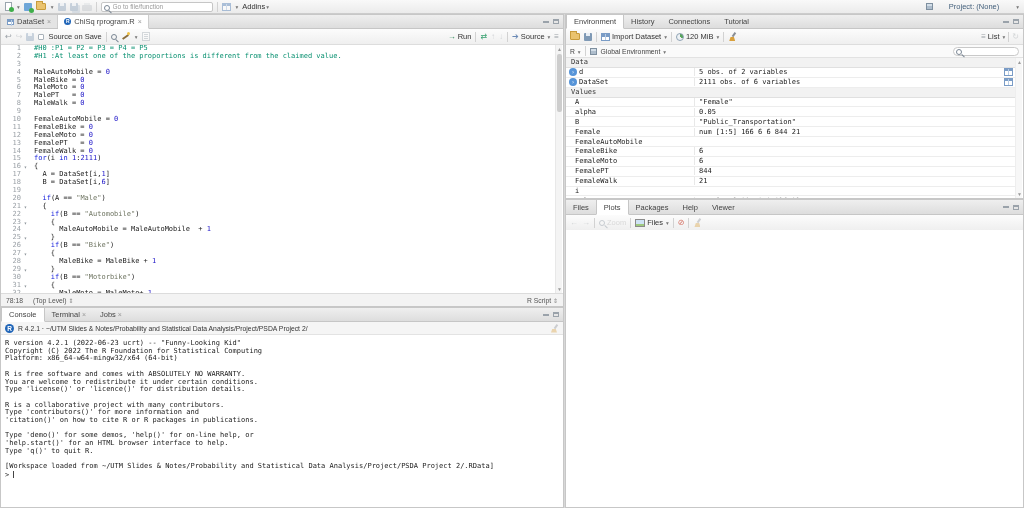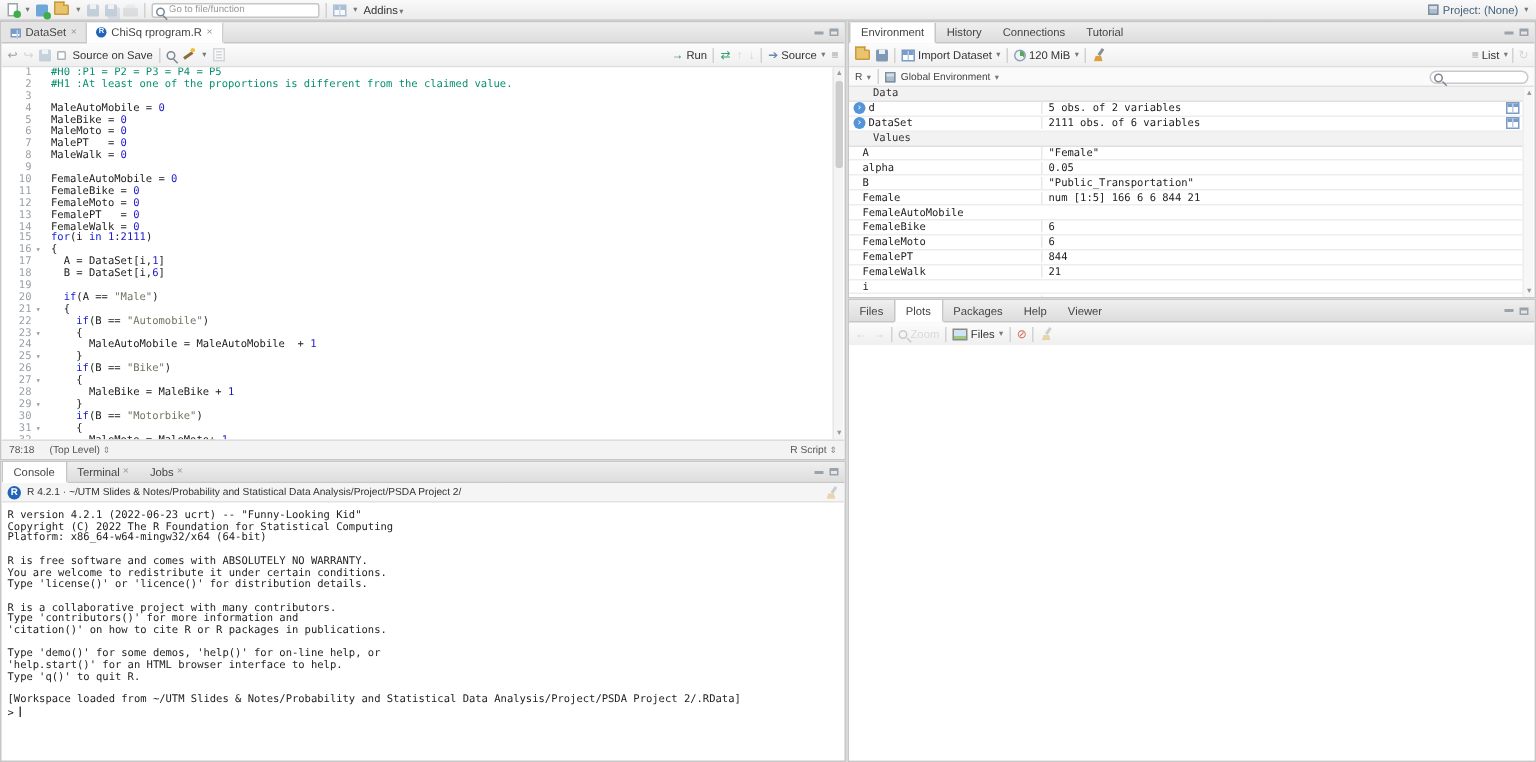--- a/index.html
+++ b/index.html
@@ -14,7 +14,7 @@
   .goto::placeholder{color:#999}
   .goto-wrap{position:relative;display:flex;align-items:center}
   .goto-wrap .i-search{position:absolute;left:3px;top:3px}
-  .proj{margin-left:auto;display:flex;align-items:center;gap:3px;color:#44607c}
+  .proj{margin-left:auto;display:flex;align-items:center;gap:16px;color:#44607c}
   
   .icn{display:inline-block;position:relative;flex:none}
   .i-newdoc{width:7px;height:9px;background:#fff;border:1px solid #9aa5ad}

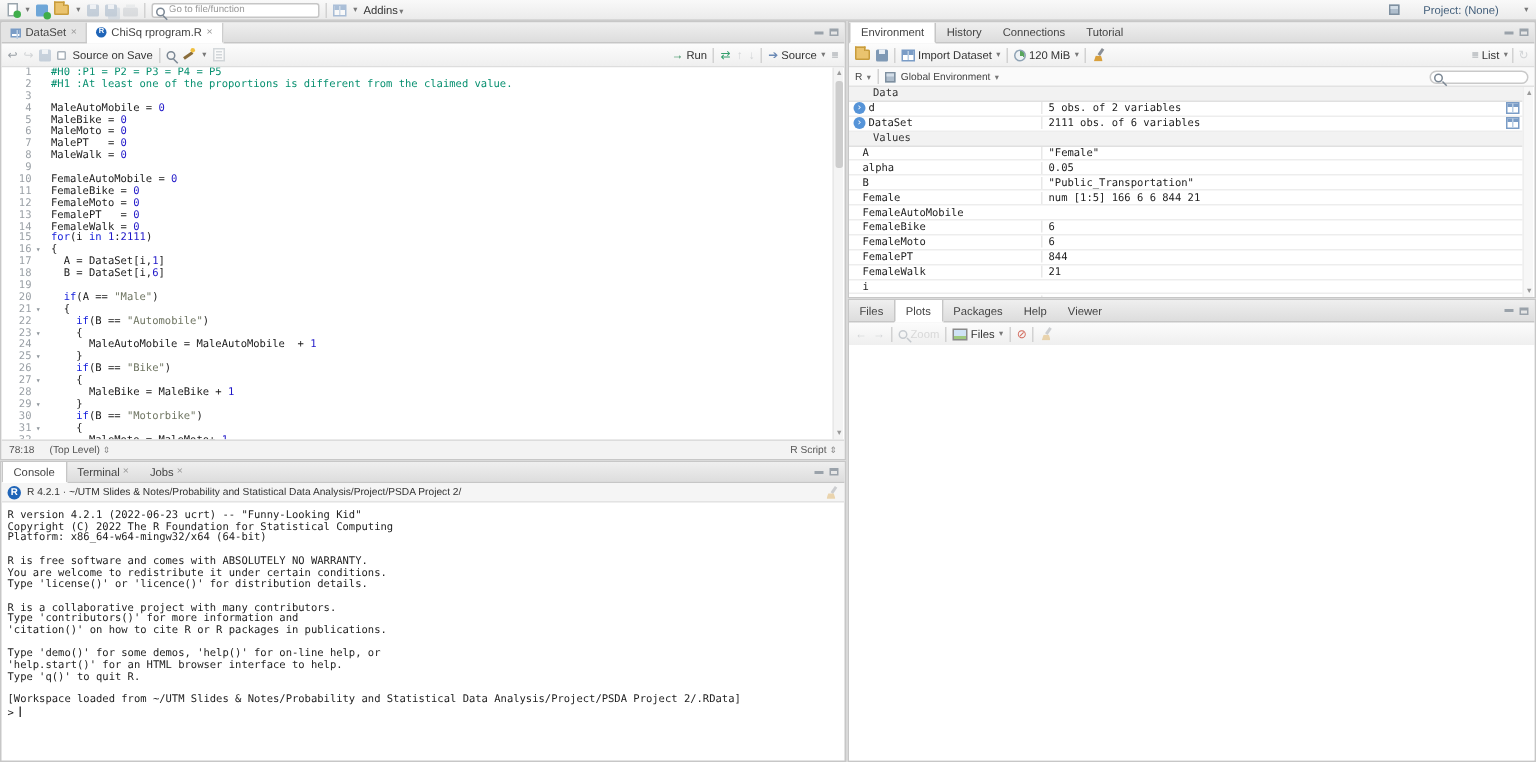--- a/index.html
+++ b/index.html
@@ -87,7 +87,7 @@
   .envsearch input{width:66px;height:9px;border:1px solid #c9c9c9;border-radius:5px;font-size:6.5px;padding-left:11px;background:#fff;font-family:"Liberation Sans",sans-serif}
   .envsearch .i-search{position:absolute;left:3px;top:2px}
   .envgrid{position:absolute;left:0;top:43px;width:450px;height:140px;overflow:hidden;font-family:"DejaVu Sans Mono",monospace;font-size:7px;color:#222;background:#fff}
-  .envsec{height:9.9px;background:#f2f2f2;border-bottom:1px solid #e0e0e0;display:flex;align-items:center;padding-left:16px;color:#333}
+  .envsec{height:9.9px;background:#f2f2f2;border-bottom:1px solid #e0e0e0;display:flex;align-items:center;padding-left:5px;color:#333}
   .envrow{height:9.9px;border-bottom:1px solid #ededed;display:flex;align-items:center}
   .envleft{width:128px;flex:none;display:flex;align-items:center;gap:2px;padding-left:3px}
   .envleft.val{padding-left:9px}

